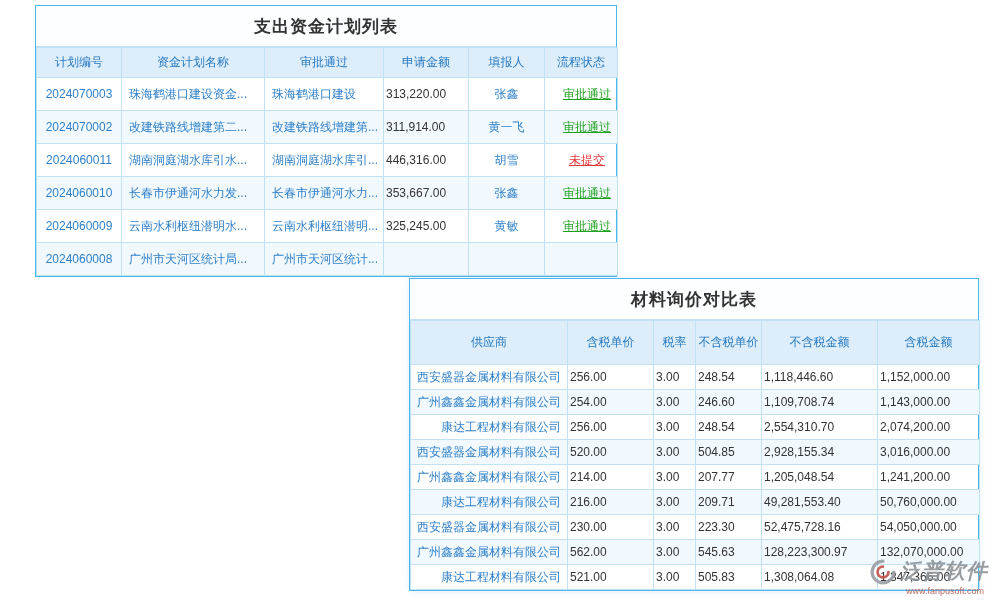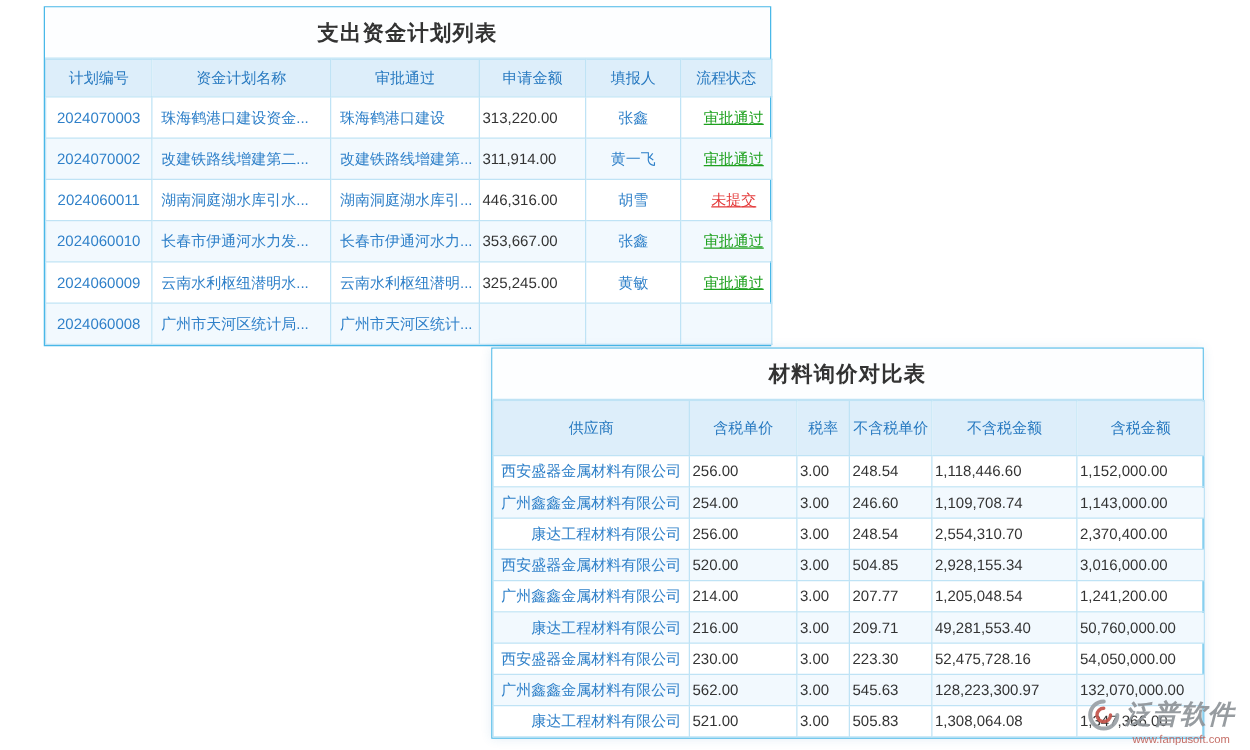--- a/index.html
+++ b/index.html
@@ -49,7 +49,7 @@
   #fund-panel th { height: 30px; }
   #fund-panel td { height: 33px; }
   
-  #material-panel { left: 393px; top: 278px; width: 570px; z-index: 5;
+  #material-panel { left: 409px; top: 278px; width: 570px; z-index: 5;
     box-shadow: 0 0 8px rgba(40,120,180,0.12); }
   #material-panel th { height: 44px; }
   #material-panel td { height: 25px; }

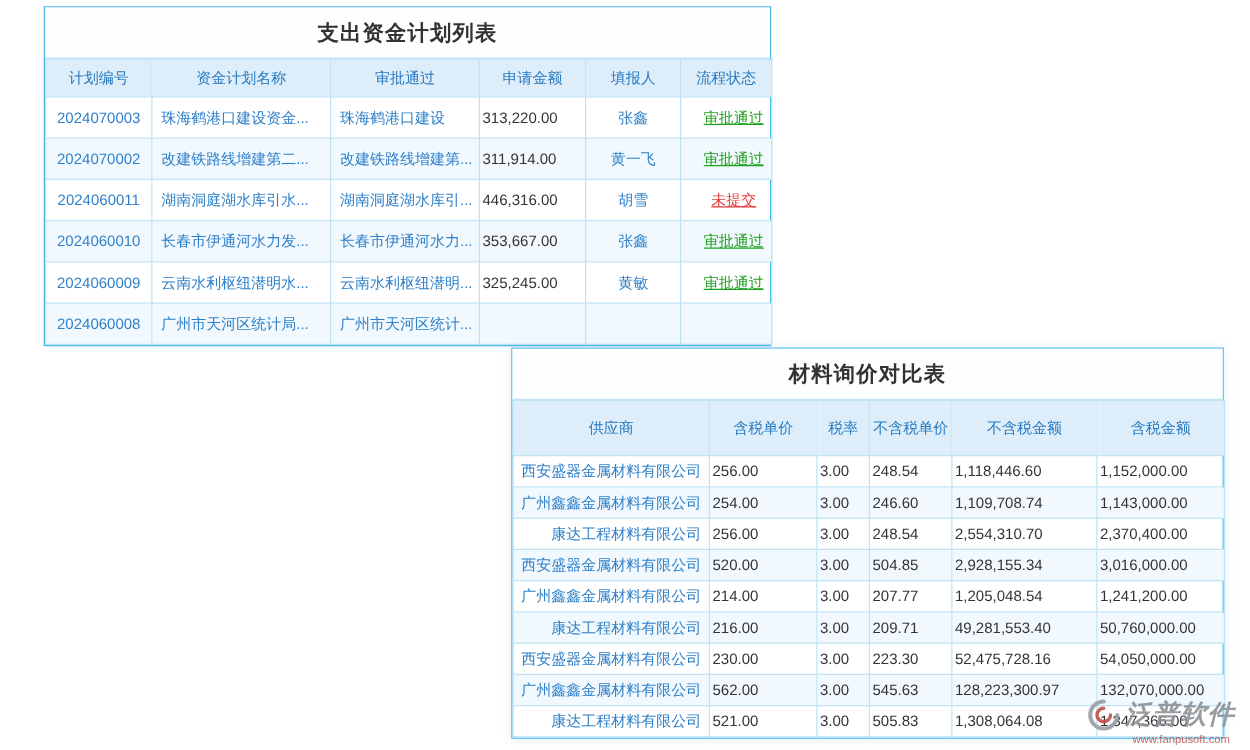--- a/index.html
+++ b/index.html
@@ -195,7 +195,7 @@
         <td class="c-num">3.00</td>
         <td class="c-num">248.54</td>
         <td class="c-num">2,554,310.70</td>
-        <td class="c-num">2,370,400.00</td>
+        <td class="c-num">2,074,200.00</td>
       </tr>
       <tr>
         <td class="c-supplier">西安盛器金属材料有限公司</td>

